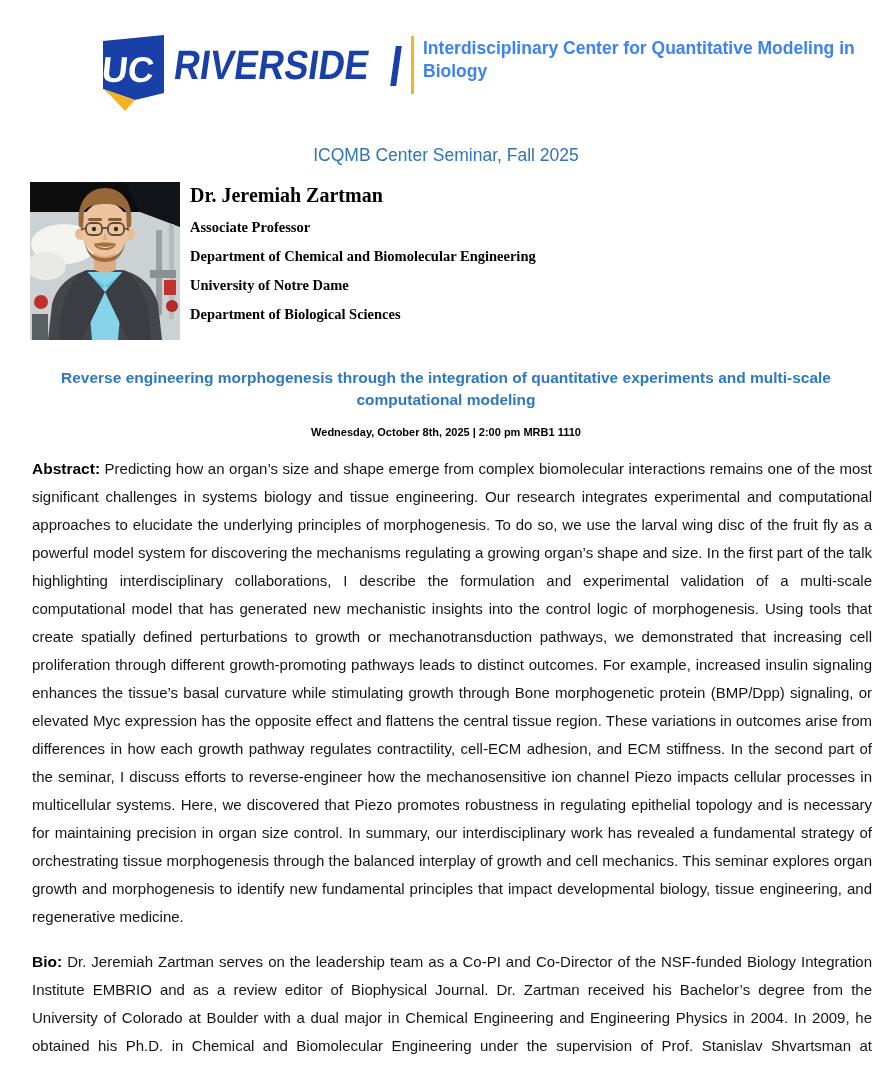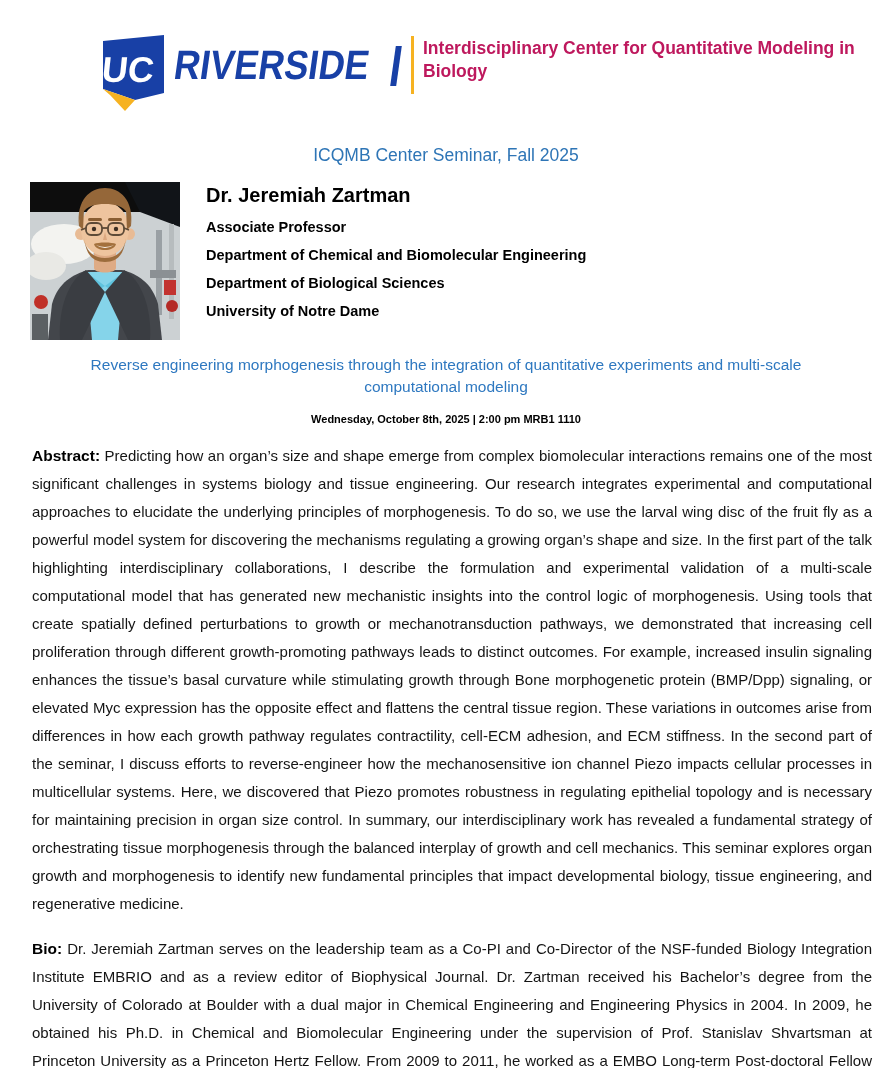--- a/index.html
+++ b/index.html
@@ -34,7 +34,7 @@
   }
   .gold-rule{flex:0 0 auto;width:3px;height:58px;background:#f6b221;margin:3px 9px 0 12px;}
   .center-name{
-    font-weight:bold;font-size:17.5px;line-height:23px;color:#be185d;
+    font-weight:bold;font-size:17.5px;line-height:23px;color:#3b82f6;
     width:480px;padding-top:4px;
   }
   

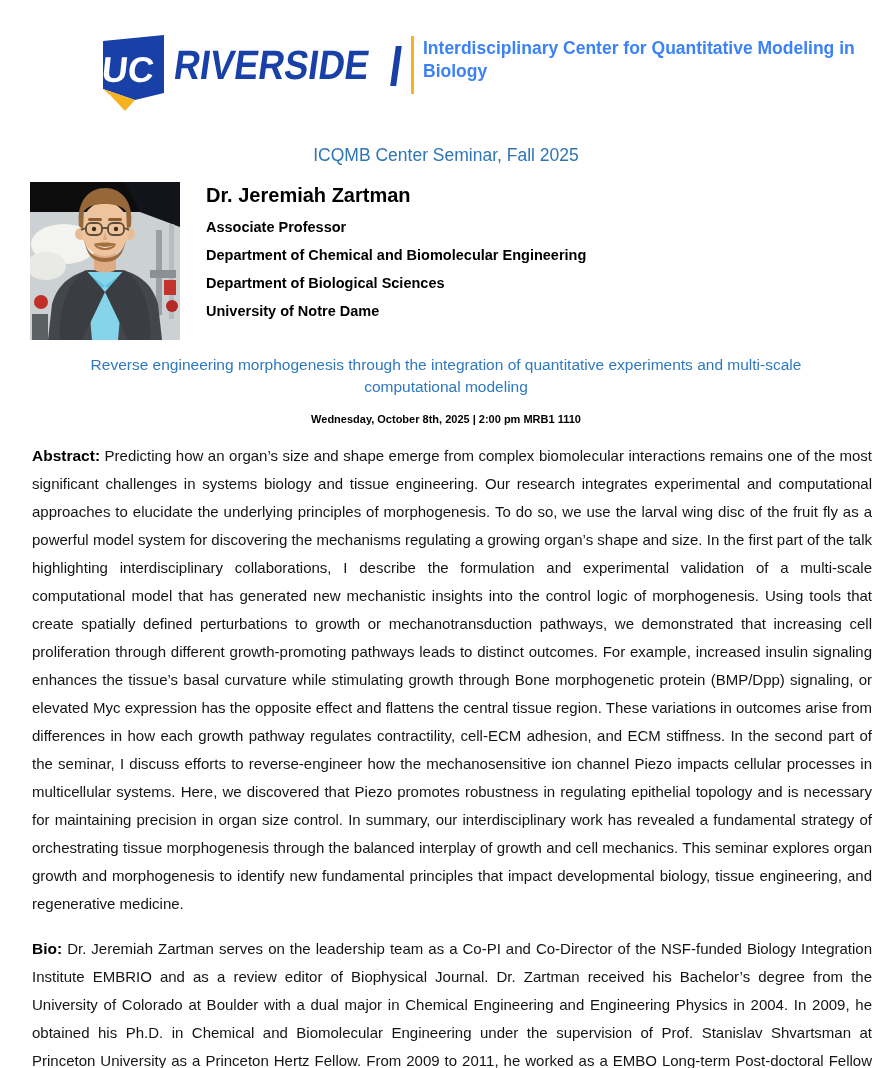--- a/index.html
+++ b/index.html
@@ -43,7 +43,7 @@
     color:#2e75b6;font-size:17.5px;font-weight:normal;
   }
   
-  .speaker-row{display:flex;gap:26px;margin:16px 0 0 10px;}
+  .speaker-row{display:flex;gap:10px;margin:16px 0 0 10px;font-family:Liberation Serif, serif;}
   .photo-frame{flex:0 0 auto;width:150px;height:158px;}
   .speaker-info{padding-top:2px;}
   .speaker-name{font-size:20px;font-weight:bold;color:#000;margin:0;}

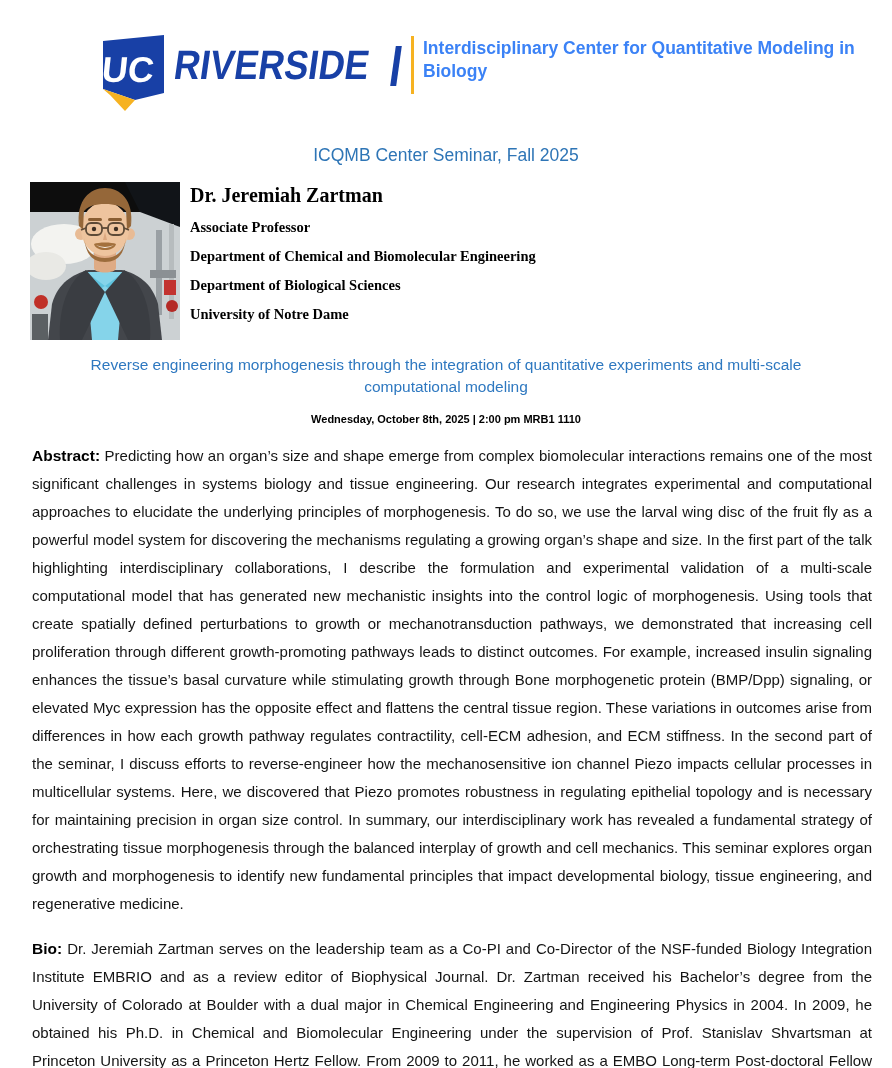--- a/index.html
+++ b/index.html
@@ -139,8 +139,8 @@
       <div class="speaker-name">Dr. Jeremiah Zartman</div>
       <div class="speaker-line">Associate Professor</div>
       <div class="speaker-line">Department of Chemical and Biomolecular Engineering</div>
+      <div class="speaker-line">University of Notre Dame</div>
       <div class="speaker-line">Department of Biological Sciences</div>
-      <div class="speaker-line">University of Notre Dame</div>
     </div>
   </div>
 

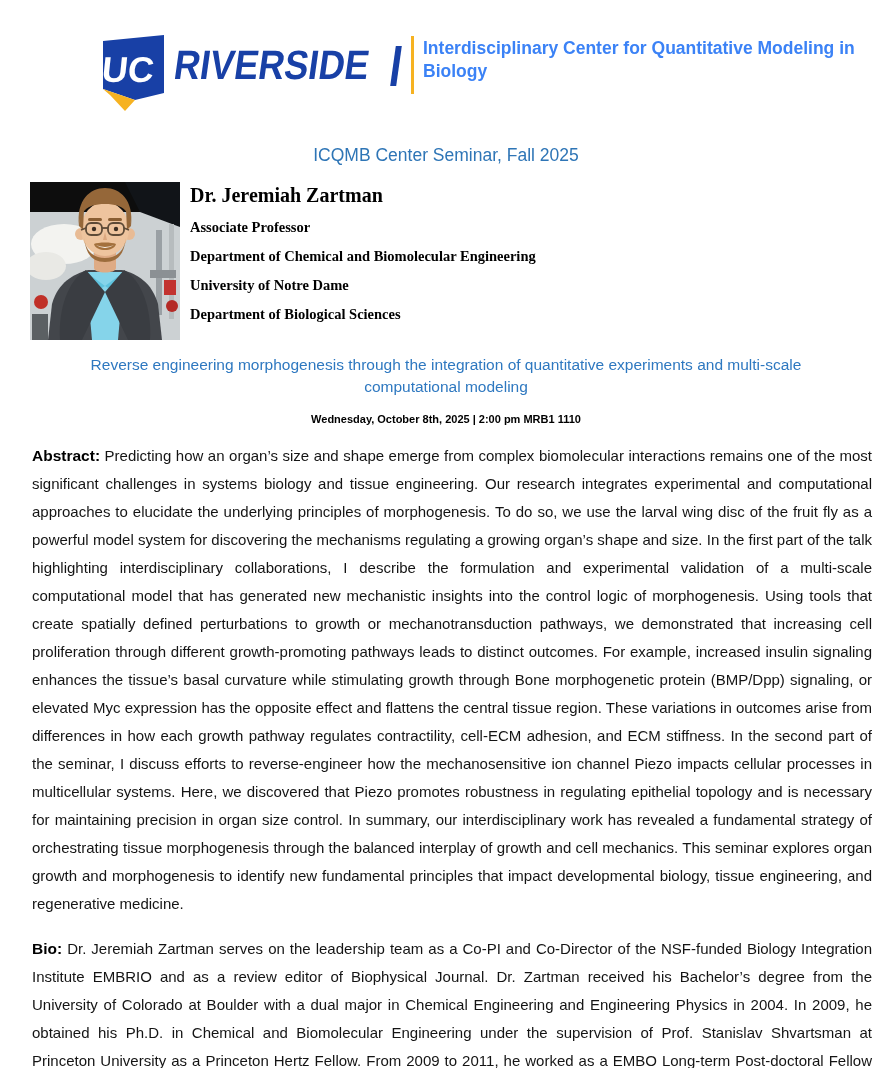--- a/index.html
+++ b/index.html
@@ -50,8 +50,8 @@
   .speaker-line{font-size:14.5px;font-weight:bold;color:#000;margin-top:12px;}
   
   .talk-title{
-    margin:14px auto 0 auto;width:790px;text-align:center;
-    color:#2e78c0;font-size:15.5px;font-weight:normal;line-height:22px;
+    margin:27px auto 0 auto;width:790px;text-align:center;
+    color:#2e78c0;font-size:15.5px;font-weight:bold;line-height:22px;
   }
   .datetime{margin-top:15px;text-align:center;font-size:11px;font-weight:bold;color:#000;}
   

